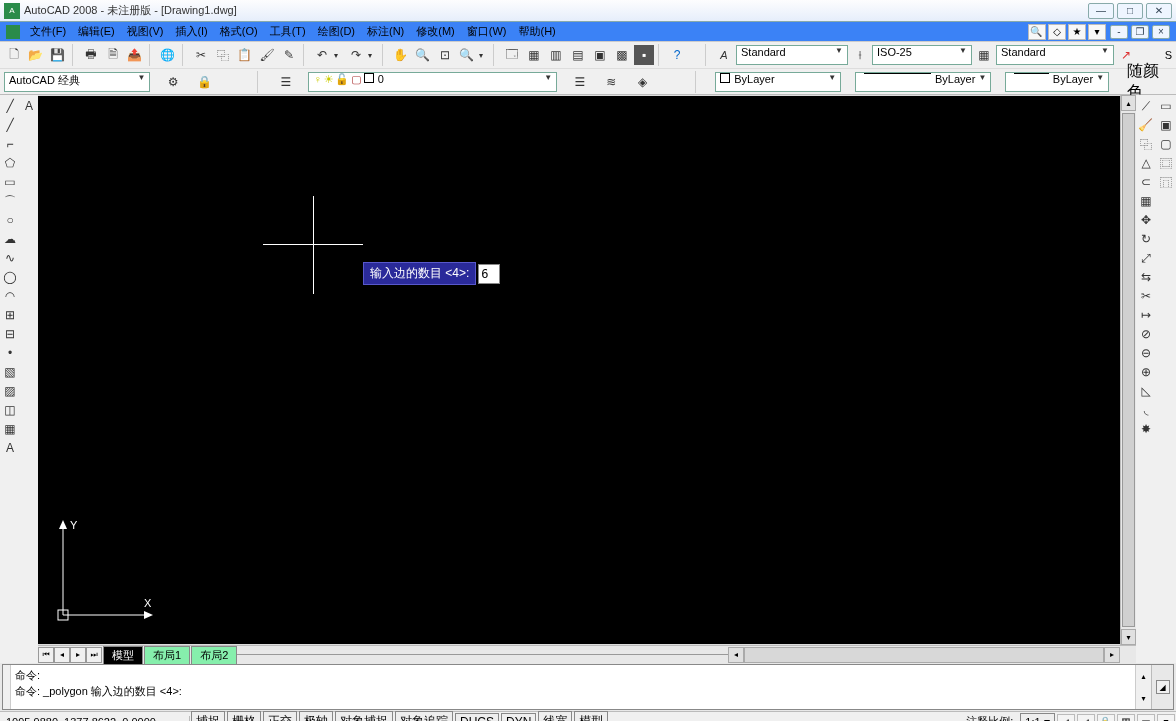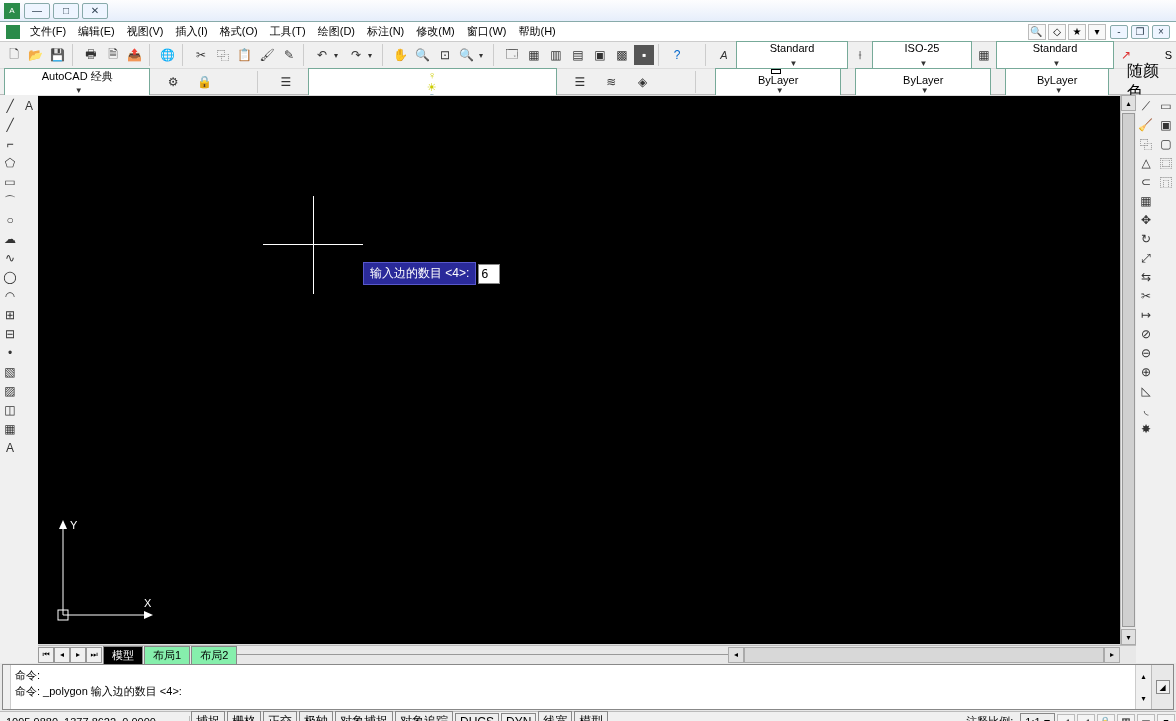--- a/index.html
+++ b/index.html
@@ -87,6 +87,7 @@
 
 <div class="titlebar">
   <div class="app-icon">A</div>
+  <div class="title">AutoCAD 2008 - 未注册版 - [Drawing1.dwg]</div>
   <div class="winbtns">
     <div class="winbtn">—</div>
     <div class="winbtn">□</div>

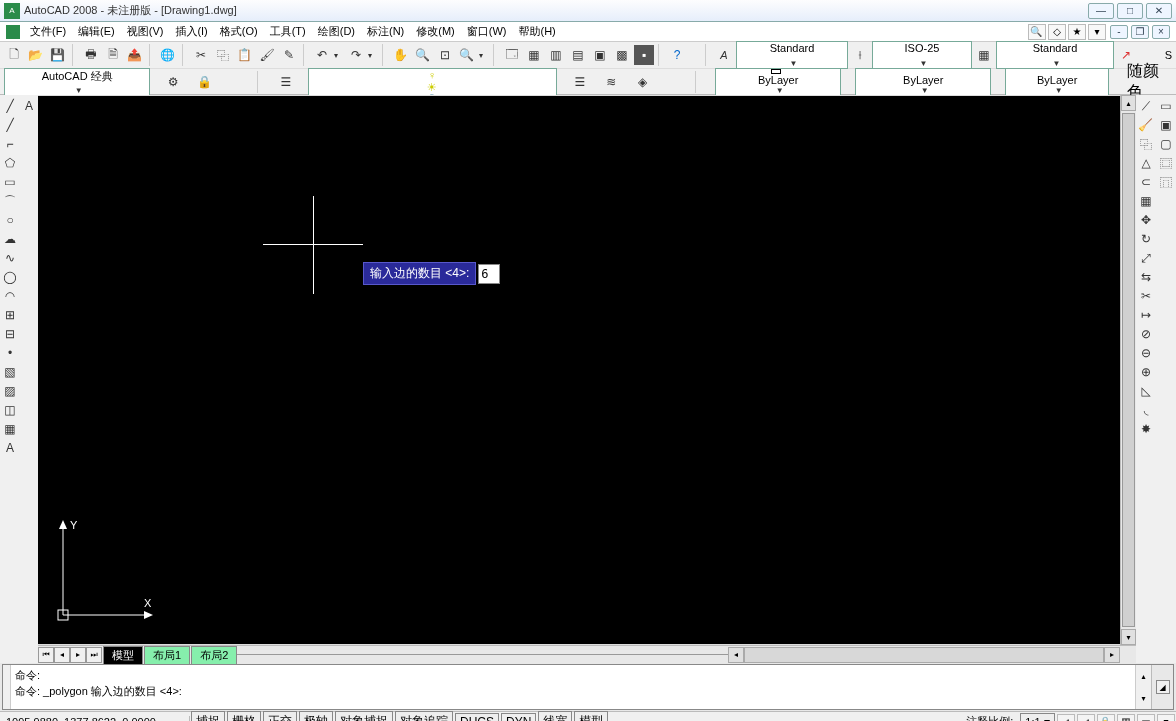--- a/index.html
+++ b/index.html
@@ -13,7 +13,7 @@
 .winbtn { width: 26px; height: 16px; border: 1px solid #8aa; background: #eef5ff; border-radius: 2px; display:flex; align-items:center; justify-content:center; font-size:10px; color:#345;}
 
 
-.menubar { height: 20px; background: #ffffff; display: flex; align-items: center; padding: 0 6px; border-bottom: 1px solid #ccc; }
+.menubar { height: 20px; background: #3b82f6; display: flex; align-items: center; padding: 0 6px; border-bottom: 1px solid #ccc; }
 .menubar .mitem { padding: 0 6px; color: #000; cursor: default; }
 .menubar .spacer { flex: 1; }
 .menubar .help-input { width: 250px; height: 16px; border: 1px solid #7a9; padding: 0 4px; color: #666; font-size: 12px; background:#fff;}

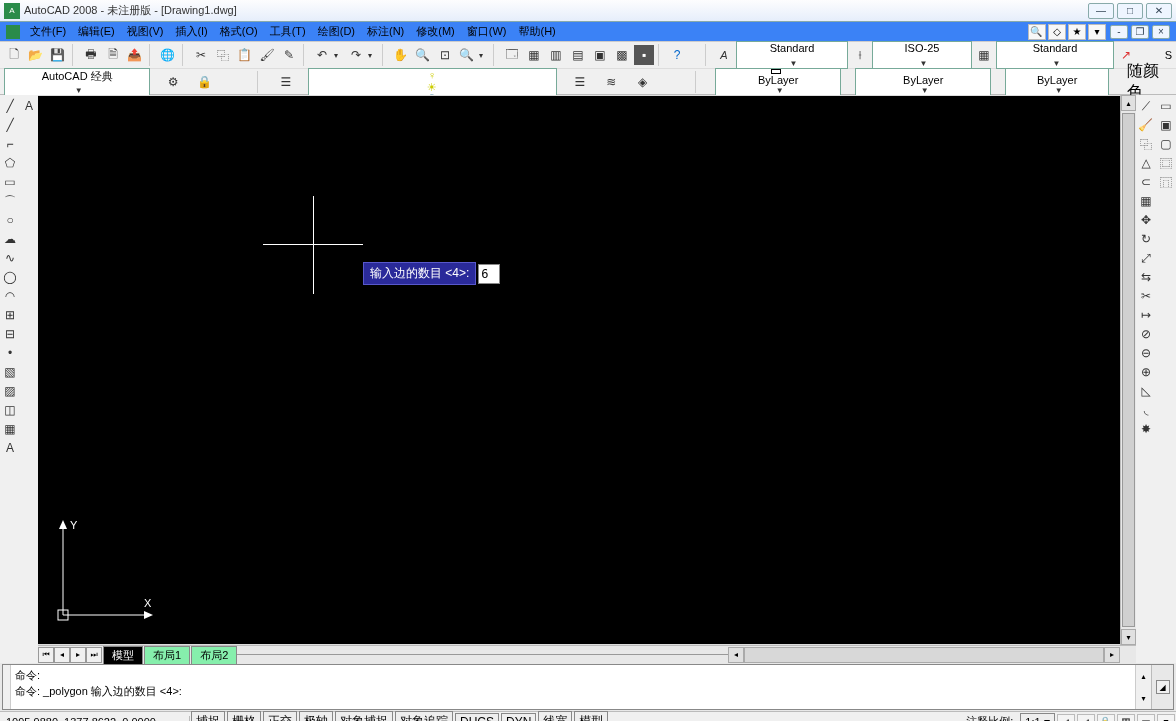--- a/index.html
+++ b/index.html
@@ -26,7 +26,7 @@
 .tb-sep { width: 5px; height: 22px; border-left: 1px solid #ccc; margin: 0 2px; }
 .tbtn { width: 20px; height: 20px; border: 1px solid transparent; display:flex; align-items:center; justify-content:center; font-size:12px; color:#333; background:#f0f0f0;}
 .dd-arrow { width:10px; font-size:8px; color:#333;}
-.combo { height: 28px; border: 1px solid #7a9; background: #fff; display:flex; align-items:center; padding:0 4px; font-family: monospace; font-size:12px;flex-direction:column;}
+.combo { height: 20px; border: 1px solid #7a9; background: #fff; display:flex; padding:0 4px; font-family: monospace; font-size:12px;}
 .combo .ctext{ flex:1; }
 .combo .carrow{ font-size:8px; color:#333; margin-left:3px;}
 

